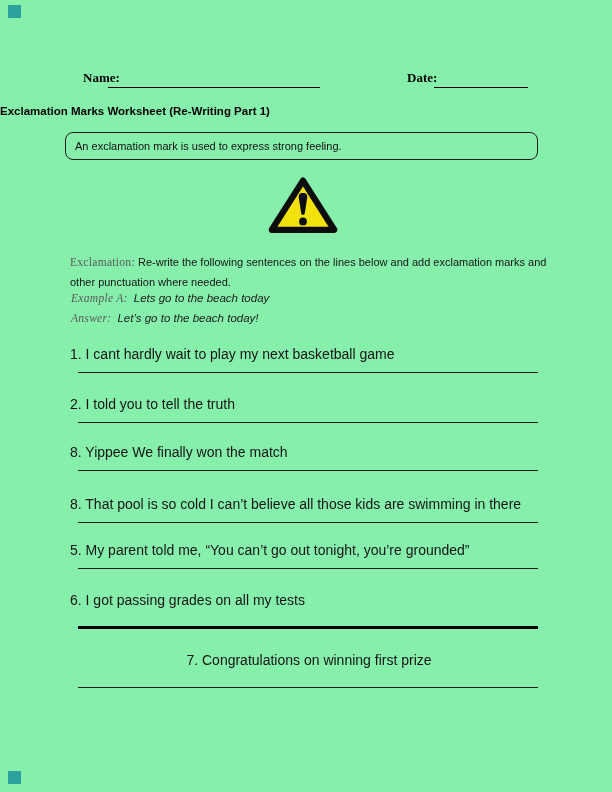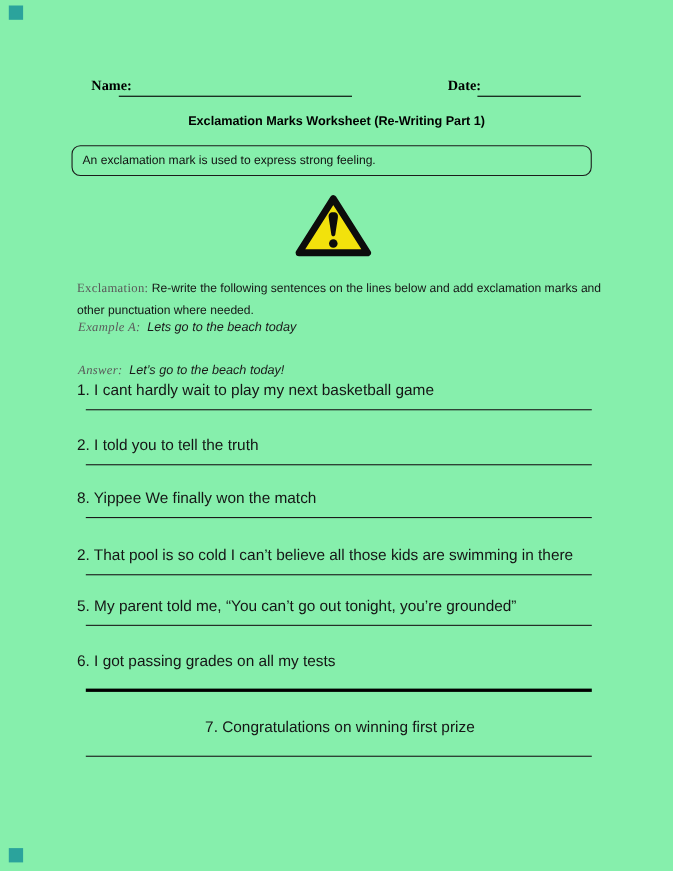--- a/index.html
+++ b/index.html
@@ -28,7 +28,7 @@
 
   .title{
     position:absolute;top:105px;left:0;width:612px;
-    text-align:center;font-weight:bold;font-size:11.5px;color:#000;
+    font-weight:bold;font-size:11.5px;color:#000;
   }
 
   .rulebox{

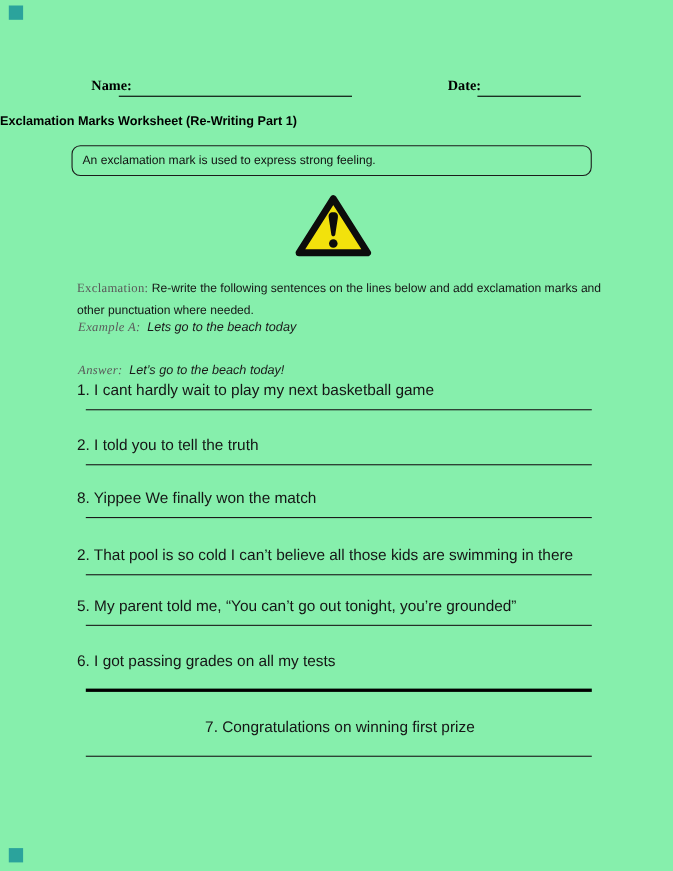--- a/index.html
+++ b/index.html
@@ -52,7 +52,7 @@
 
   .example-row{position:absolute;left:71px;font-size:11px;}
   .example-row.ex{top:292px;}
-  .example-row.ans{top:312px;margin-top:19px;}
+  .example-row.ans{top:312px;}
   .example-row .sent{font-style:italic;color:#1a1a1a;margin-left:6px;font-size:11.5px;}
 
   .items{position:absolute;left:70px;top:0;width:478px;}

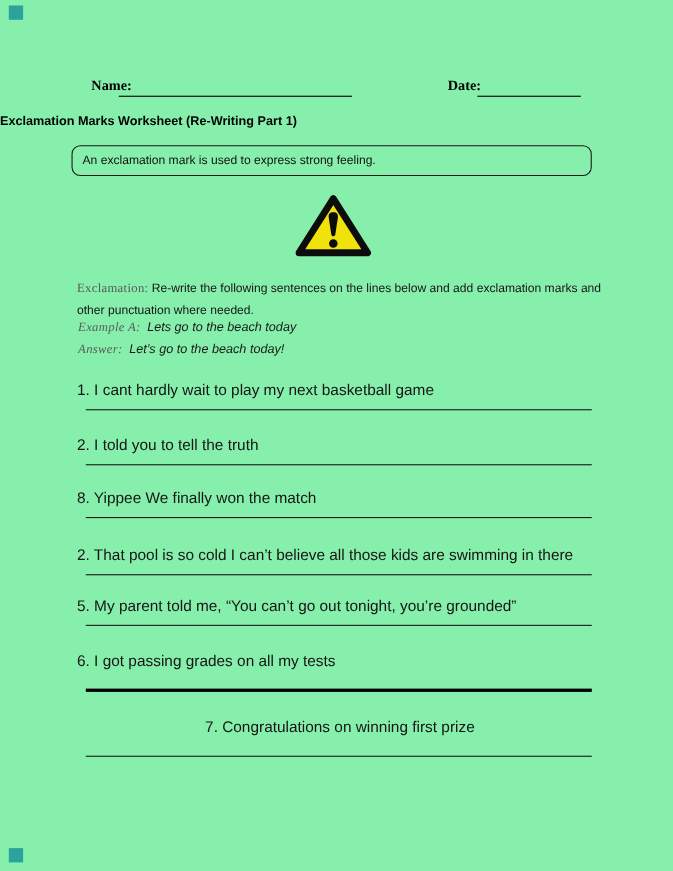--- a/index.html
+++ b/index.html
@@ -126,7 +126,7 @@
     </div>
 
     <div class="item">
-      <div class="sentence">2. That pool is so cold I can’t believe all those kids are swimming in there</div>
+      <div class="sentence">8. That pool is so cold I can’t believe all those kids are swimming in there</div>
       <div class="answer-line"></div>
     </div>
 

